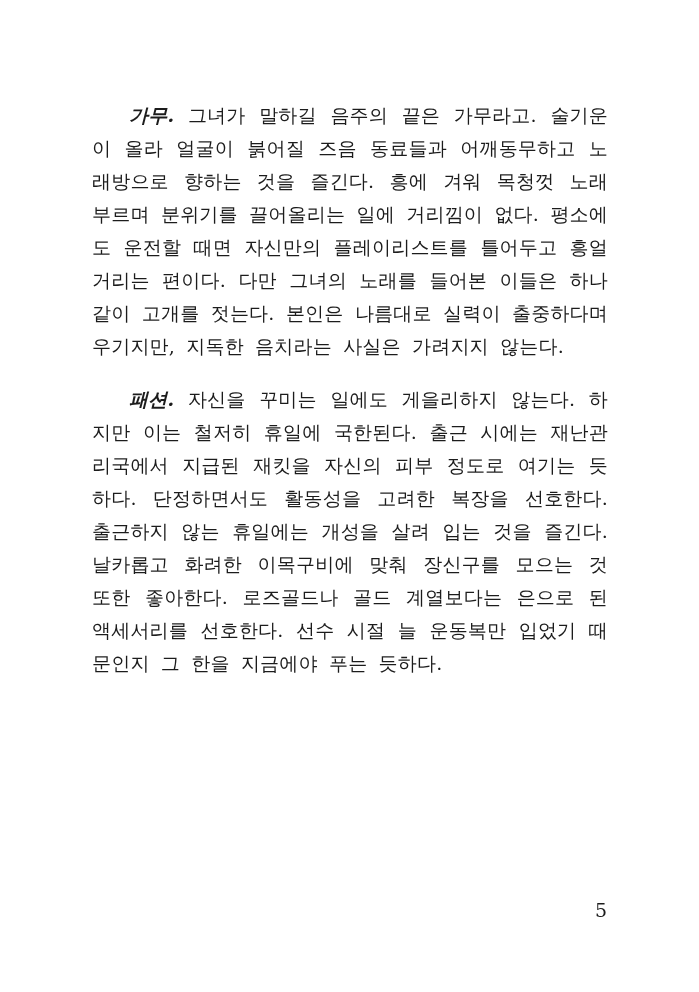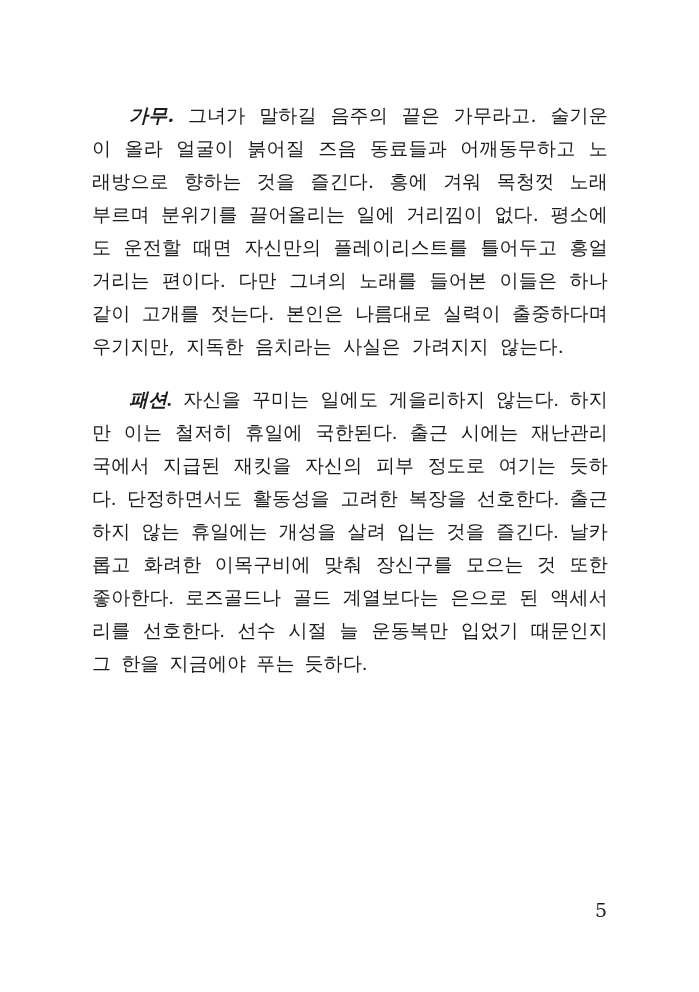--- a/index.html
+++ b/index.html
@@ -38,7 +38,6 @@
     }
     .para:last-child {
       margin-bottom: 0;
-      font-family: Liberation Serif, serif;
     }
     .para-heading {
       font-weight: bold;

